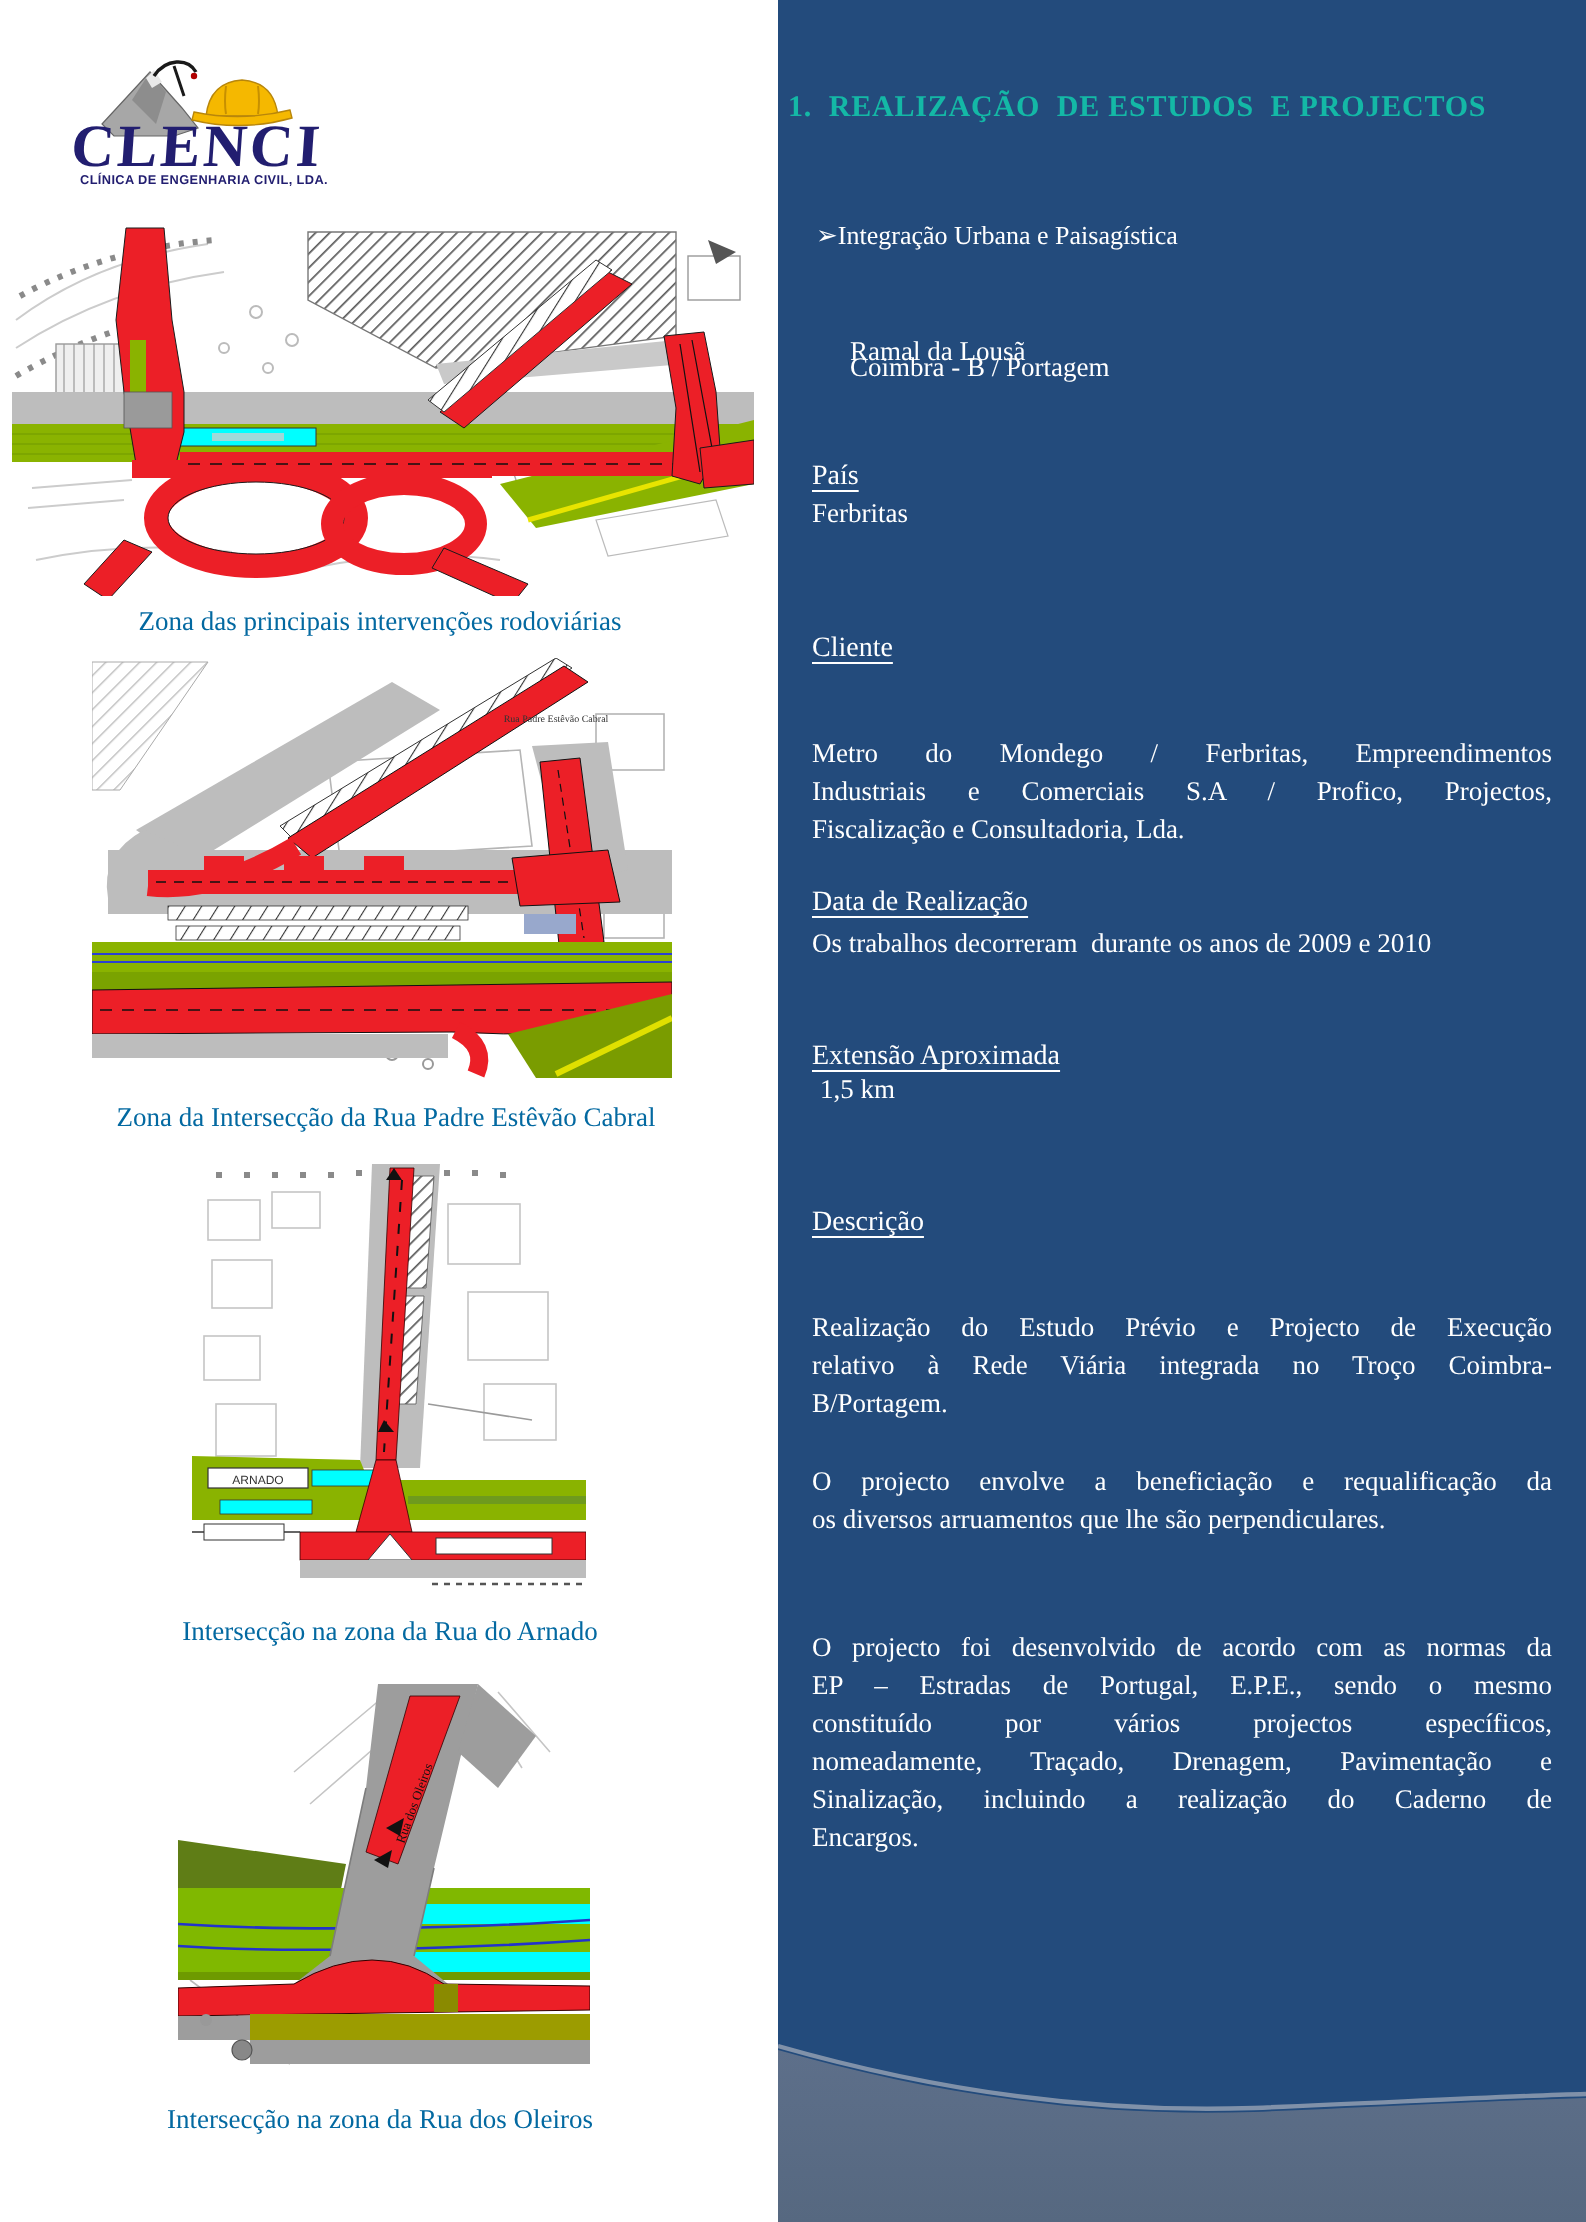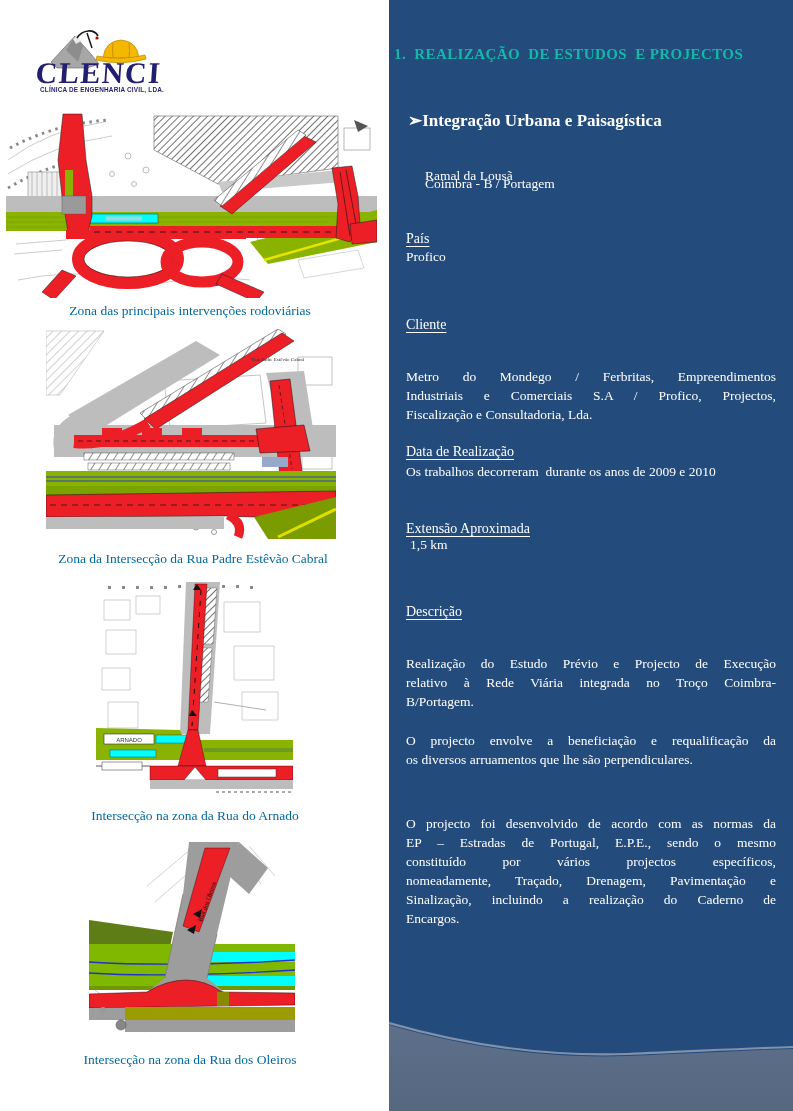--- a/index.html
+++ b/index.html
@@ -18,7 +18,7 @@
     font-size:15px;font-weight:bold;letter-spacing:.4px;
     white-space:pre;color:#14b8a6;
   }
-  .hl-bullet{left:19px;top:110px;font-size:17px;font-weight:bold;}
+  .hl-bullet{left:19px;top:110px;font-size:13px;}
   .hl-line2{left:36px;top:156px;font-size:13.5px;margin-top:20px;}
   .hl-line3{left:36px;top:168px;font-size:13.5px;}
   .sec-h{

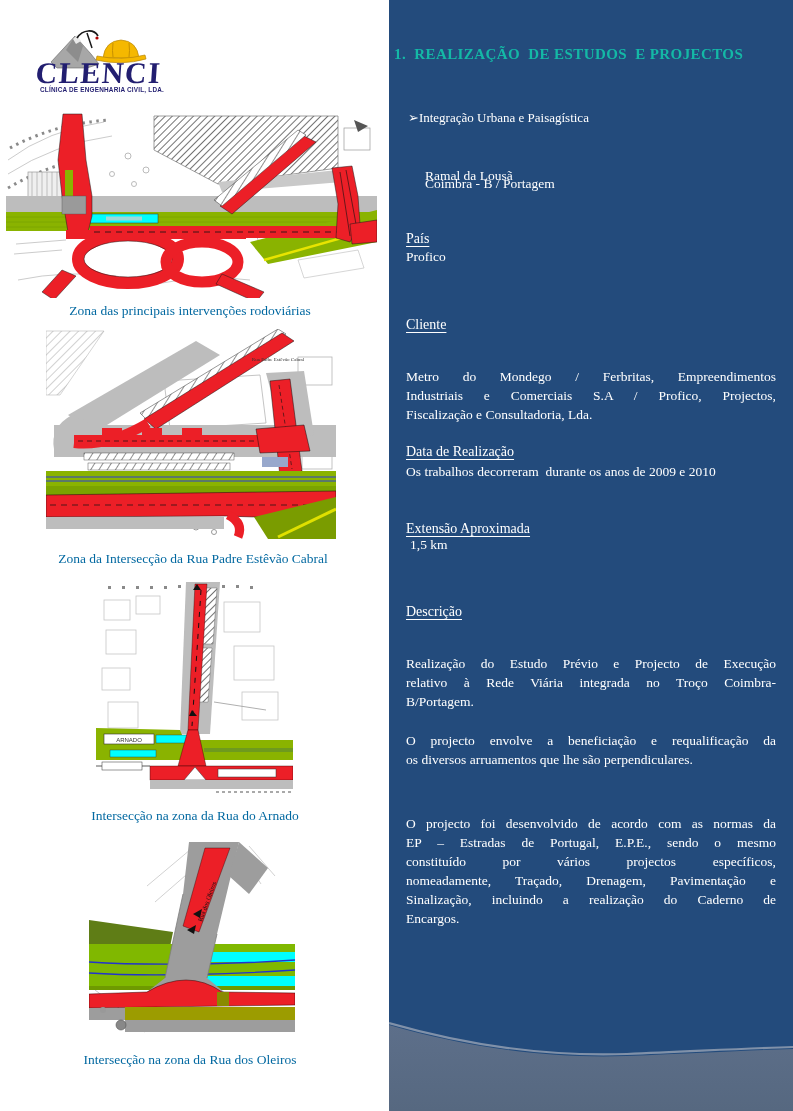--- a/index.html
+++ b/index.html
@@ -287,7 +287,7 @@
     <div class="abs hl-line3">Ramal da Lousã</div>
 
     <div class="abs sec-h" style="left:17px;top:211px">País</div>
-    <div class="abs sec-v" style="left:17px;top:247px">Profico</div>
+    <div class="abs sec-v" style="left:17px;top:247px">Ferbritas</div>
 
     <div class="abs sec-h" style="left:17px;top:297px">Cliente</div>
     <div class="abs para" style="left:17px;top:334px">

